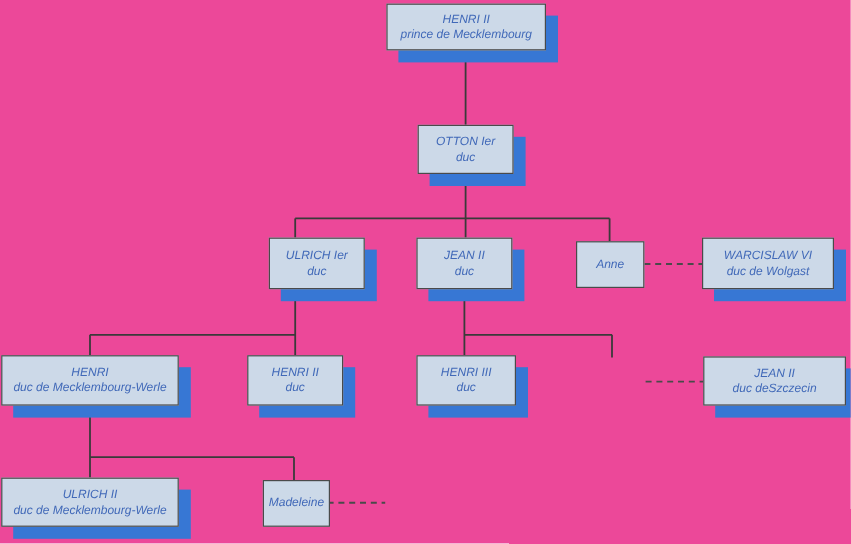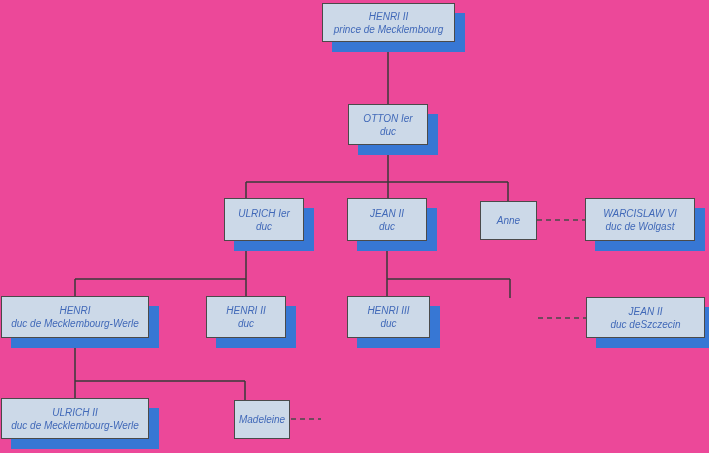--- a/index.html
+++ b/index.html
@@ -110,7 +110,7 @@
     <div class="sub">duc de Mecklembourg-Werle</div>
   </div>
 
-  <div class="node" style="left:234px;top:400px;width:56px;height:39px">
+  <div class="node" style="left:219px;top:400px;width:56px;height:39px">
     <div class="nm">Madeleine</div>
   </div>
 

